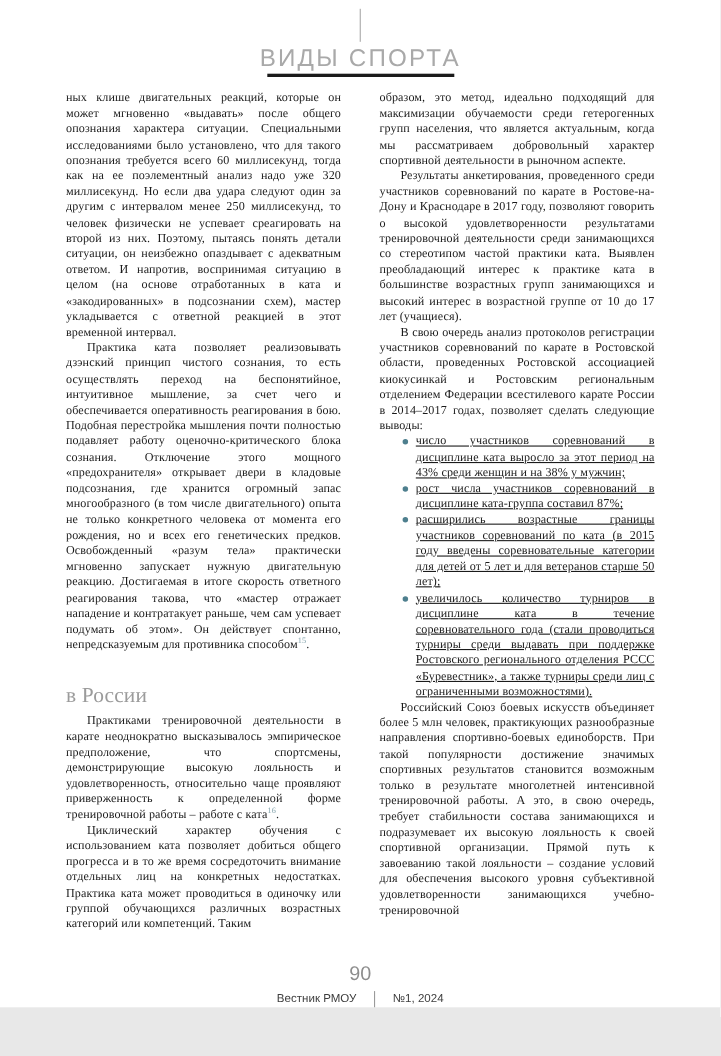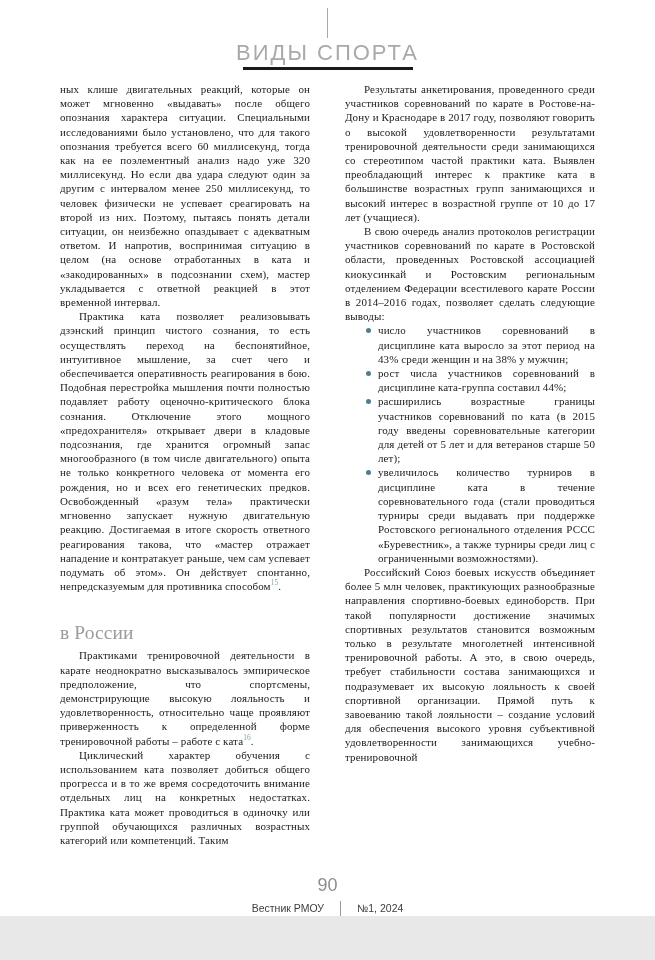--- a/index.html
+++ b/index.html
@@ -70,6 +70,7 @@
     </div>
 
     <div class="col">
+      <p>образом, это метод, идеально подходящий для максимизации обучаемости среди гетерогенных групп населения, что является актуальным, когда мы рассматриваем добровольный характер спортивной деятельности в рыночном аспекте.</p>
       <p class="indent">Результаты анкетирования, проведенного среди участников соревнований по карате в Ростове-на-Дону и Краснодаре в 2017 году, позволяют говорить о высокой удовлетворенности результатами тренировочной деятельности среди занимающихся со стереотипом частой практики ката. Выявлен преобладающий интерес к практике ката в большинстве возрастных групп занимающихся и высокий интерес в возрастной группе от 10 до 17 лет (учащиеся).</p>
       <p class="indent">В свою очередь анализ протоколов регистрации участников соревнований по карате в Ростовской области, проведенных Ростовской ассоциацией киокусинкай и Ростовским региональным отделением Федерации всестилевого карате России в 2014–2016 годах, позволяет сделать следующие выводы:</p>
       <ul class="findings">

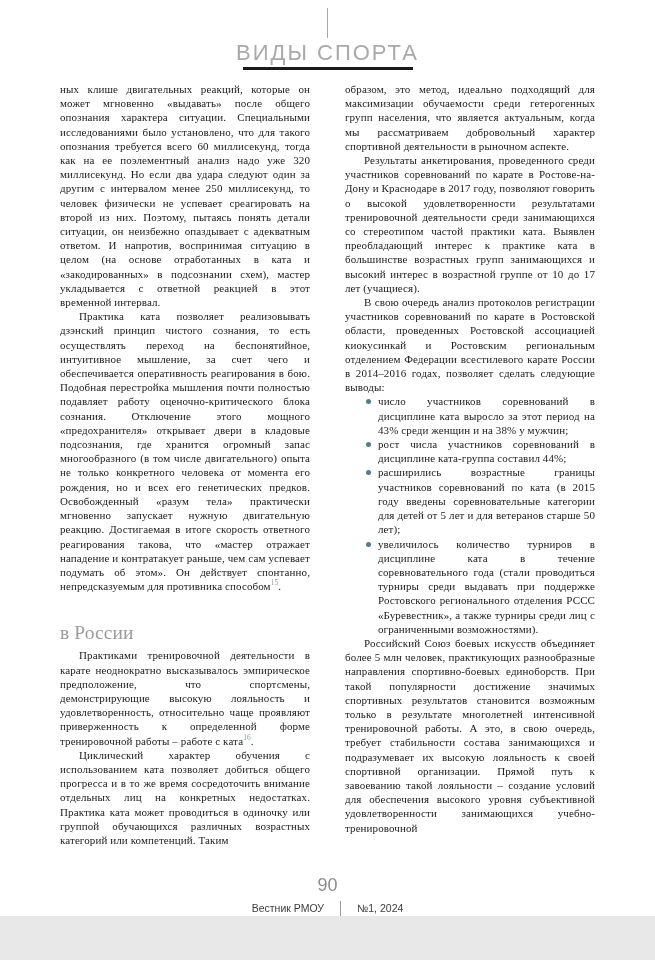--- a/index.html
+++ b/index.html
@@ -72,7 +72,7 @@
     <div class="col">
       <p>образом, это метод, идеально подходящий для максимизации обучаемости среди гетерогенных групп населения, что является актуальным, когда мы рассматриваем добровольный характер спортивной деятельности в рыночном аспекте.</p>
       <p class="indent">Результаты анкетирования, проведенного среди участников соревнований по карате в Ростове-на-Дону и Краснодаре в 2017 году, позволяют говорить о высокой удовлетворенности результатами тренировочной деятельности среди занимающихся со стереотипом частой практики ката. Выявлен преобладающий интерес к практике ката в большинстве возрастных групп занимающихся и высокий интерес в возрастной группе от 10 до 17 лет (учащиеся).</p>
-      <p class="indent">В свою очередь анализ протоколов регистрации участников соревнований по карате в Ростовской области, проведенных Ростовской ассоциацией киокусинкай и Ростовским региональным отделением Федерации всестилевого карате России в 2014–2016 годах, позволяет сделать следующие выводы:</p>
+      <p class="indent">В свою очередь анализ протоколов регистрации участников соревнований по карате в Ростовской области, проведенных Ростовской ассоциацией киокусинкай и Ростовским региональным отделением Федерации всестилевого карате России в 2014–2017 годах, позволяет сделать следующие выводы:</p>
       <ul class="findings">
         <li>число участников соревнований в дисциплине ката выросло за этот период на 43% среди женщин и на 38% у мужчин;</li>
         <li>рост числа участников соревнований в дисциплине ката-группа составил 44%;</li>

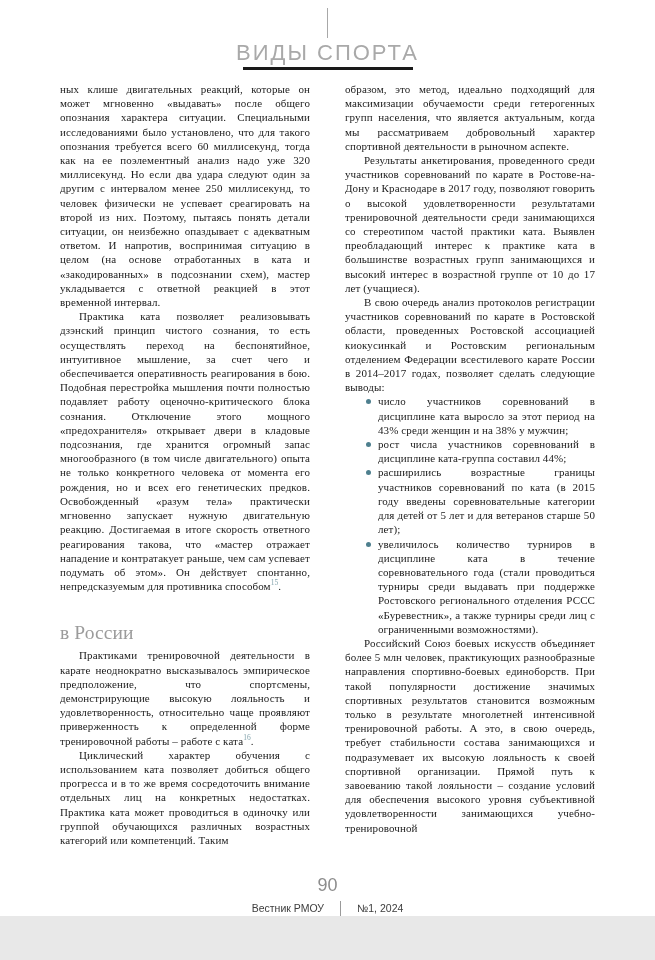--- a/index.html
+++ b/index.html
@@ -29,7 +29,7 @@
     margin:9px 0 5px 0; text-align:left; font-weight:normal;
   }
   sup.note { color:#84a4ad; font-size:7.5px; line-height:0; }
-  ul.findings { list-style:none; margin:0; padding:0 0 0 21px; }
+  ul.findings { list-style:none; margin:0; padding:0 0 0 21px;text-decoration:underline; }
   ul.findings li { position:relative; padding-left:12px; }
   ul.findings li::before {
     content:""; position:absolute; left:0; top:5px;

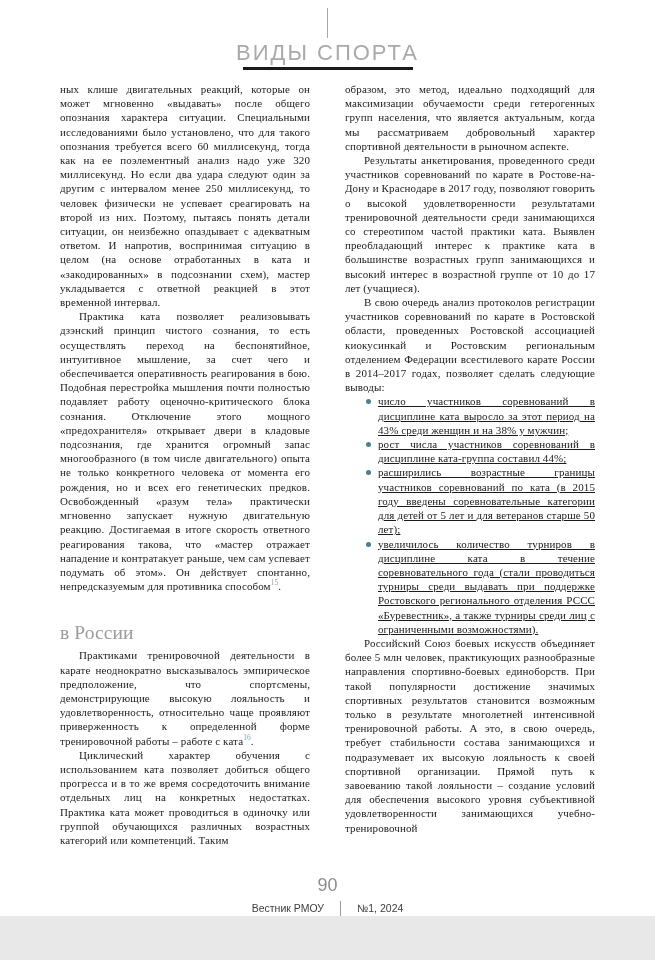--- a/index.html
+++ b/index.html
@@ -75,7 +75,7 @@
       <p class="indent">В свою очередь анализ протоколов регистрации участников соревнований по карате в Ростовской области, проведенных Ростовской ассоциацией киокусинкай и Ростовским региональным отделением Федерации всестилевого карате России в 2014–2017 годах, позволяет сделать следующие выводы:</p>
       <ul class="findings">
         <li>число участников соревнований в дисциплине ката выросло за этот период на 43% среди женщин и на 38% у мужчин;</li>
-        <li>рост числа участников соревнований в дисциплине ката-группа составил 44%;</li>
+        <li>рост числа участников соревнований в дисциплине ката-группа составил 87%;</li>
         <li>расширились возрастные границы участников соревнований по ката (в 2015 году введены соревновательные категории для детей от 5 лет и для ветеранов старше 50 лет);</li>
         <li>увеличилось количество турниров в дисциплине ката в течение соревновательного года (стали проводиться турниры среди выдавать при поддержке Ростовского регионального отделения РССС «Буревестник», а также турниры среди лиц с ограниченными возможностями).</li>
       </ul>

